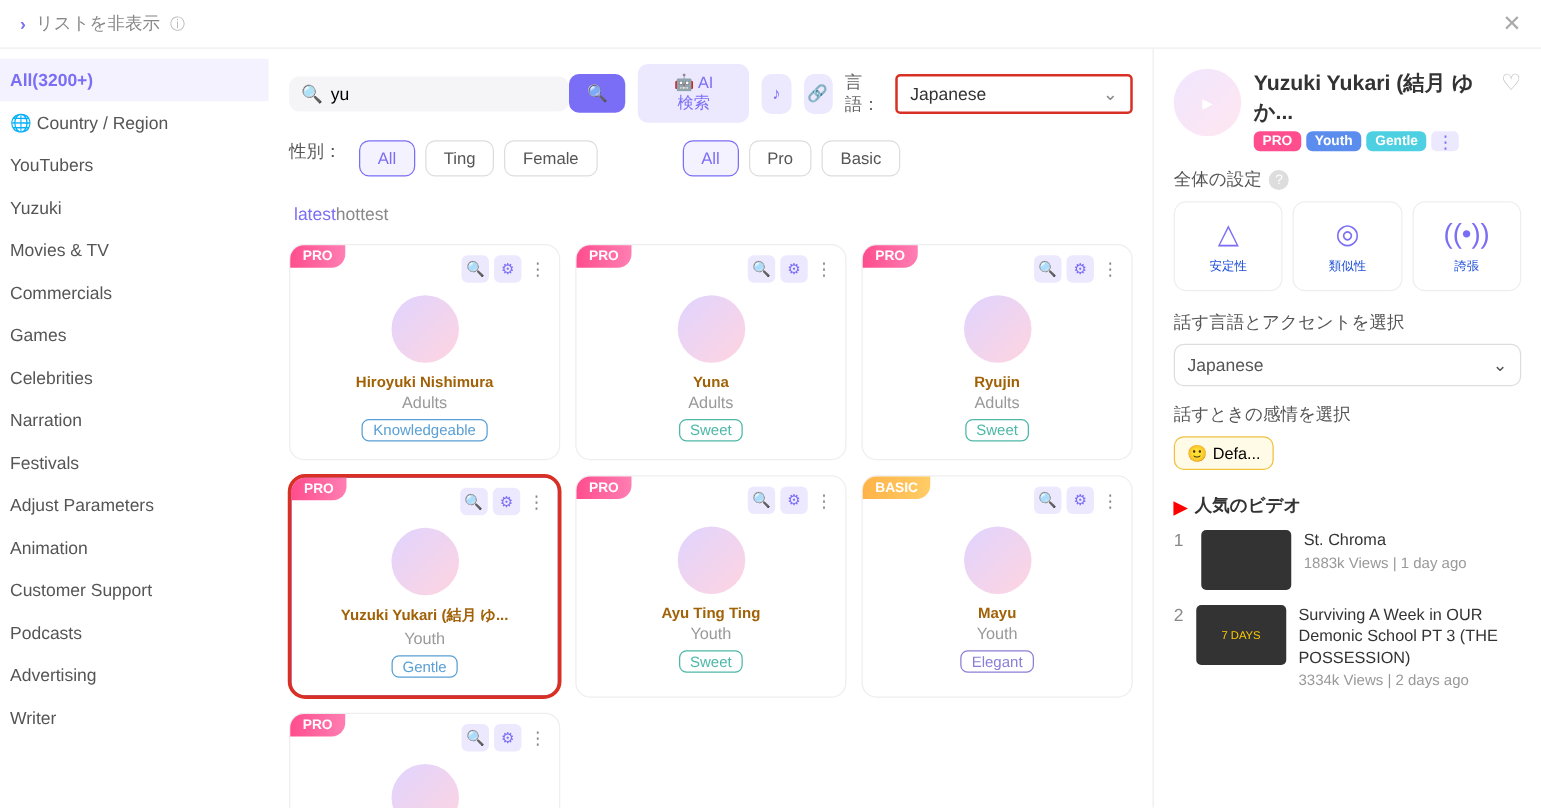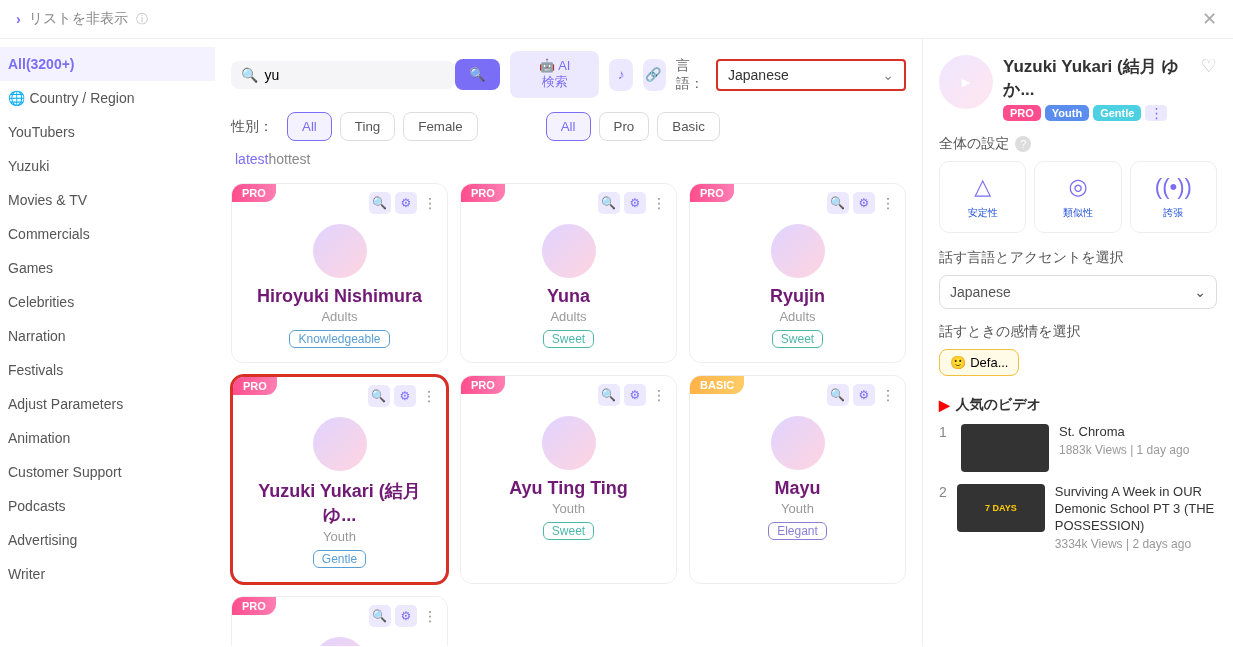--- a/index.html
+++ b/index.html
@@ -25,7 +25,7 @@
 .lang-label{color:#666}
 .lang-sel{border:2px solid #d93025;padding:6px 10px;border-radius:4px;display:flex;align-items:center;gap:60px;cursor:pointer;min-width:190px;justify-content:space-between}
 .lang-sel .chvd{color:#888}
-.filterrow{display:flex;align-items:center;gap:10px;margin-bottom:10px}
+.filterrow{display:flex;align-items:flex-start;gap:10px;margin-bottom:22px}
 .flabel{color:#555;margin-right:4px}
 .pill{border:1px solid #ddd;background:#fff;border-radius:8px;padding:6px 14px;cursor:pointer;color:#555}
 .pill.active{border-color:#7b6ef6;color:#7b6ef6;background:#f4f2ff}

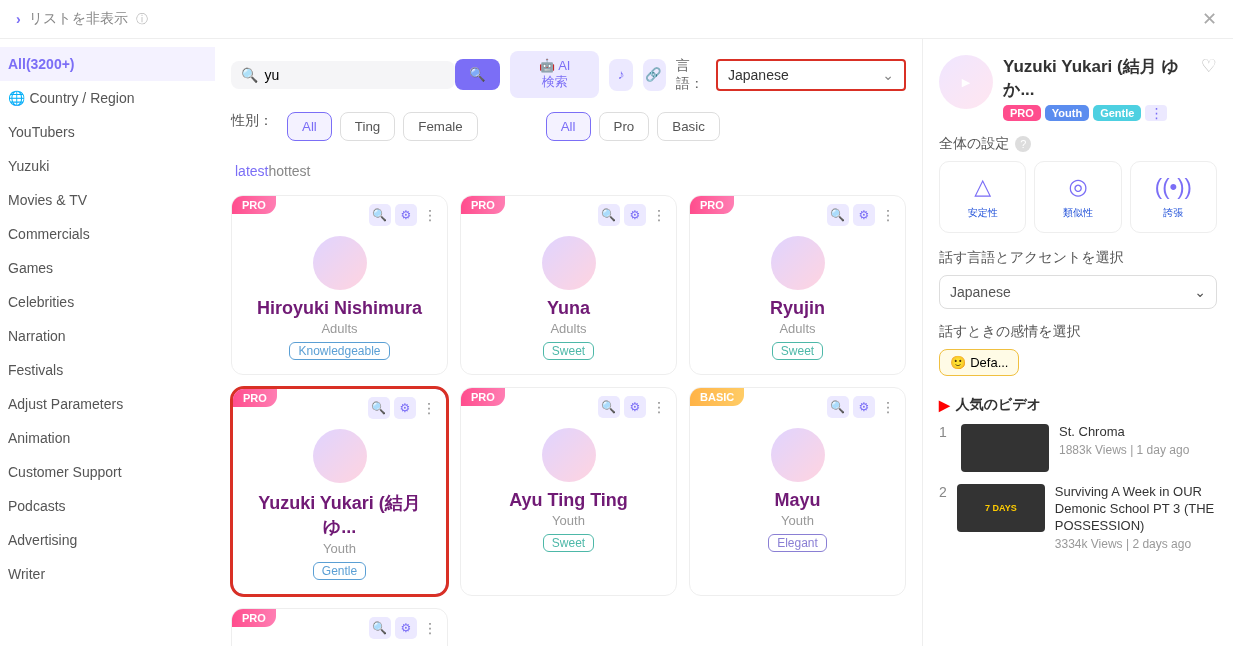--- a/index.html
+++ b/index.html
@@ -44,7 +44,7 @@
 .cact{width:22px;height:22px;border-radius:5px;background:#ece9ff;color:#7b6ef6;display:flex;align-items:center;justify-content:center;font-size:12px;cursor:pointer}
 .dots{color:#888;cursor:pointer;padding:0 2px}
 .avatar{width:54px;height:54px;border-radius:50%;background:linear-gradient(135deg,#e0d4ff,#ffd4e0);margin:0 auto 8px}
-.cname{font-weight:600;color:#701a75;margin-bottom:2px;font-size:18px}
+.cname{font-weight:600;color:#a16207;margin-bottom:2px;font-size:12px}
 .cage{color:#999;font-size:13px;margin-bottom:6px}
 .tag{display:inline-block;border:1px solid;border-radius:6px;padding:1px 8px;font-size:12px}
 .tag.know{color:#5a9fd4;border-color:#5a9fd4}

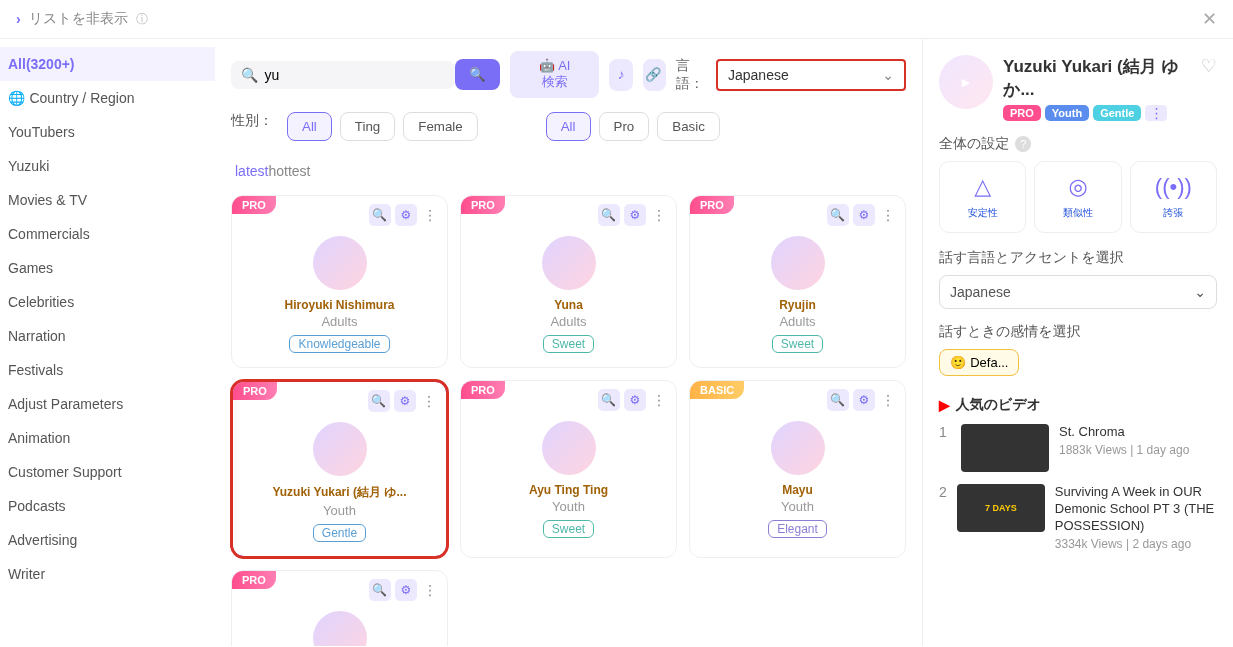--- a/index.html
+++ b/index.html
@@ -75,7 +75,7 @@
 .yt{color:#ff0000}
 .vid{display:flex;gap:10px;margin-bottom:12px;align-items:flex-start}
 .vnum{color:#888;width:12px}
-.vthumb{width:88px;height:48px;background:#333;border-radius:4px;flex-shrink:0;display:flex;align-items:center;justify-content:center;color:#ffcc00;font-size:9px;font-weight:bold}
+.vthumb{width:72px;height:48px;background:#333;border-radius:4px;flex-shrink:0;display:flex;align-items:center;justify-content:center;color:#ffcc00;font-size:9px;font-weight:normal}
 .vtitle{font-size:13px;color:#333;line-height:1.3;margin-bottom:2px}
 .vmeta{font-size:12px;color:#999}
 </style>

